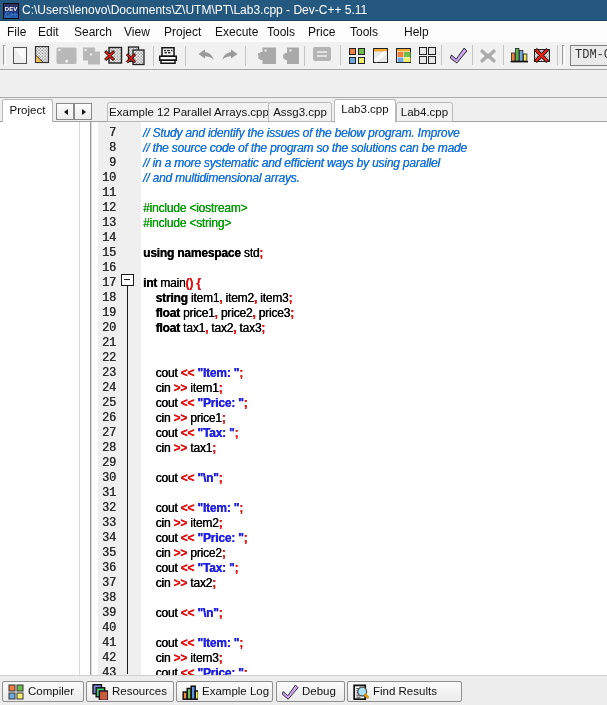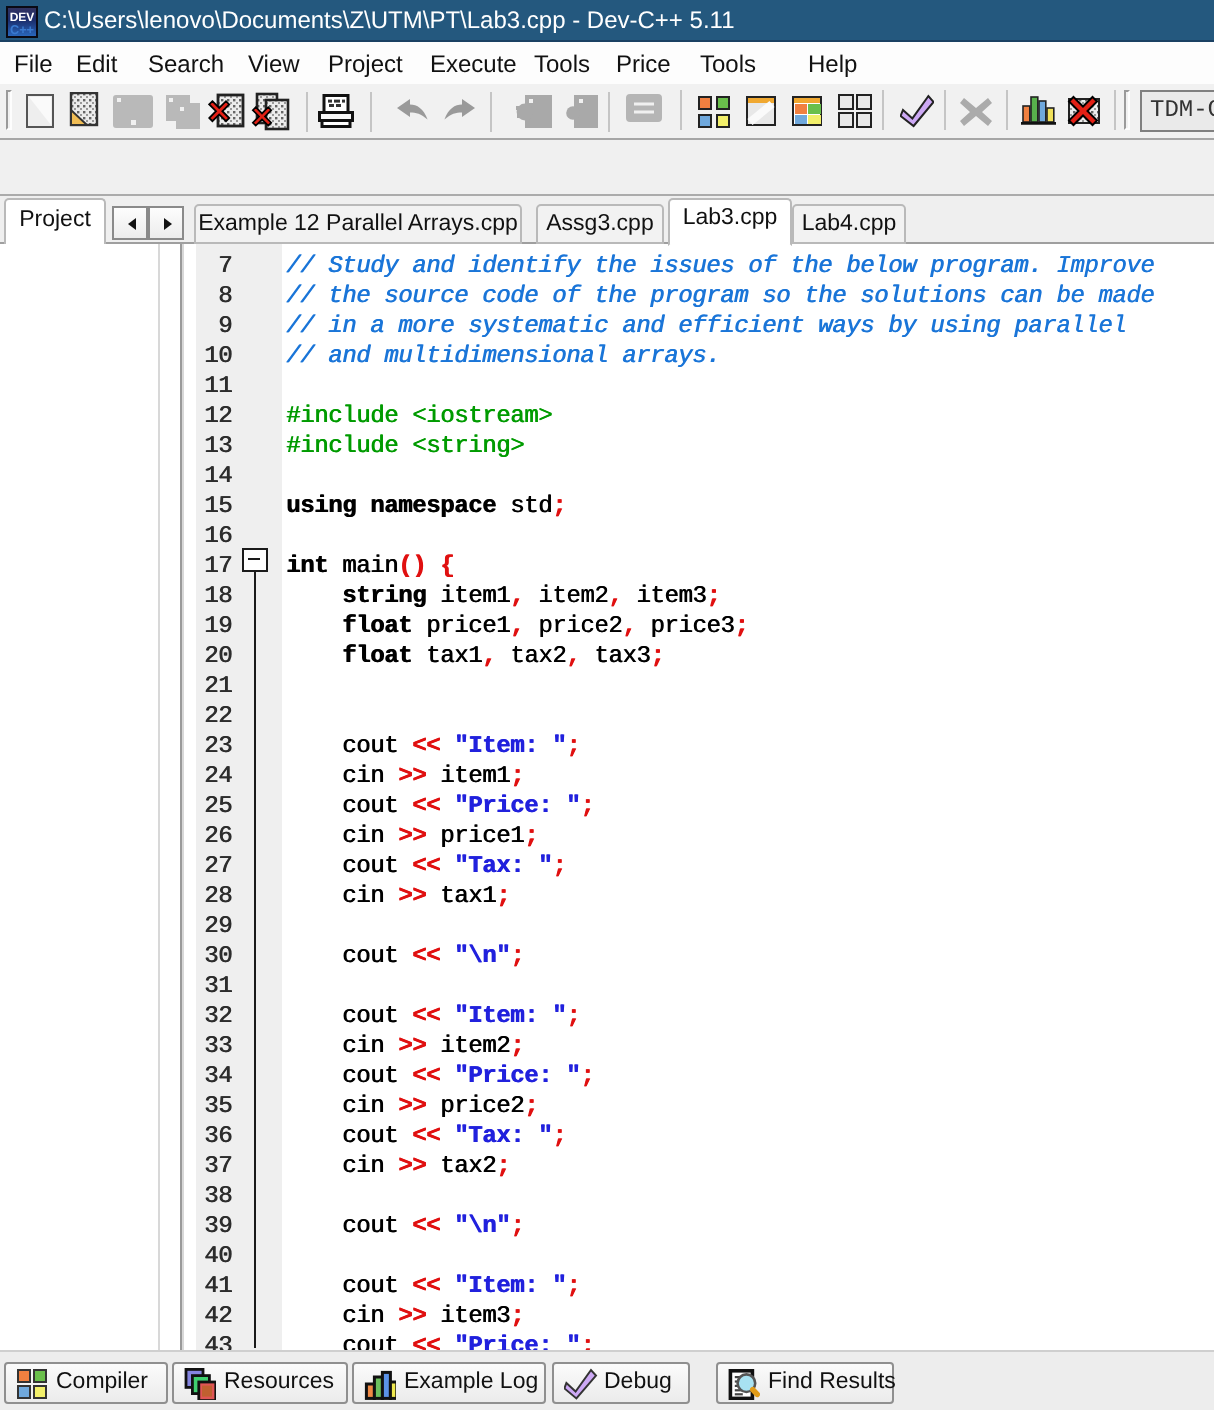--- a/index.html
+++ b/index.html
@@ -261,7 +261,7 @@
   <div class="arrbtn" style="left:74px;">
         <div class="tri r"></div>
       </div>
-  <div class="etab" style="left:97px; width:164px;">Example 12 Parallel Arrays.cpp</div>
+  <div class="etab" style="left:107px; width:164px;">Example 12 Parallel Arrays.cpp</div>
   <div class="etab" style="left:268px; width:64px;">Assg3.cpp</div>
   <div class="etab active" style="left:334px; width:62px;">Lab3.cpp</div>
   <div class="etab" style="left:396px; width:57px;">Lab4.cpp</div>

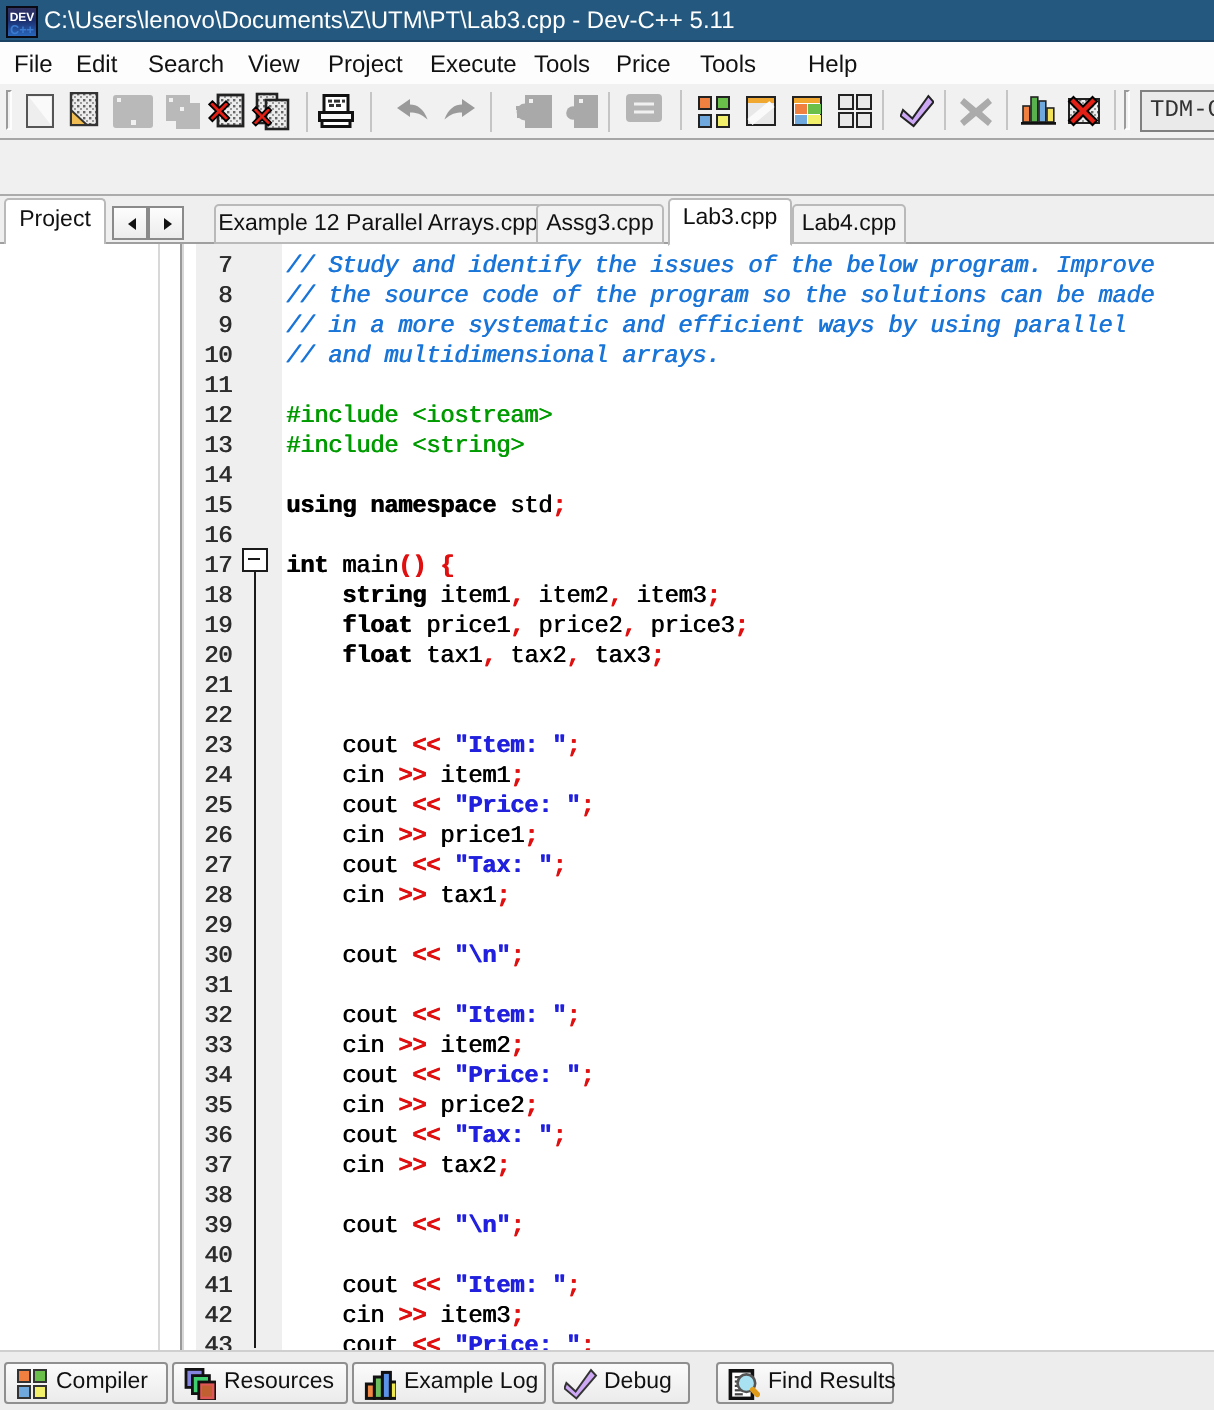--- a/index.html
+++ b/index.html
@@ -64,7 +64,7 @@
 #gutternums { position:absolute; left:96px; top:4.3px; width:20px; text-align:right;
   font-family:"Liberation Mono", monospace; font-size:12px; letter-spacing:-0.2px; line-height:15px; color:#2d2d2d;
   white-space:pre; text-shadow:0.35px 0 0; }
-#code { position:absolute; left:143px; top:4.3px; font-family:Liberation Mono, monospace;
+#code { position:absolute; left:143px; top:4.3px; font-family:Liberation Sans, sans-serif;
   font-size:12px; letter-spacing:-0.2px; line-height:15px; color:#000; white-space:pre;
   text-shadow:0.35px 0 0; }
 #code .k { font-weight:bold; }

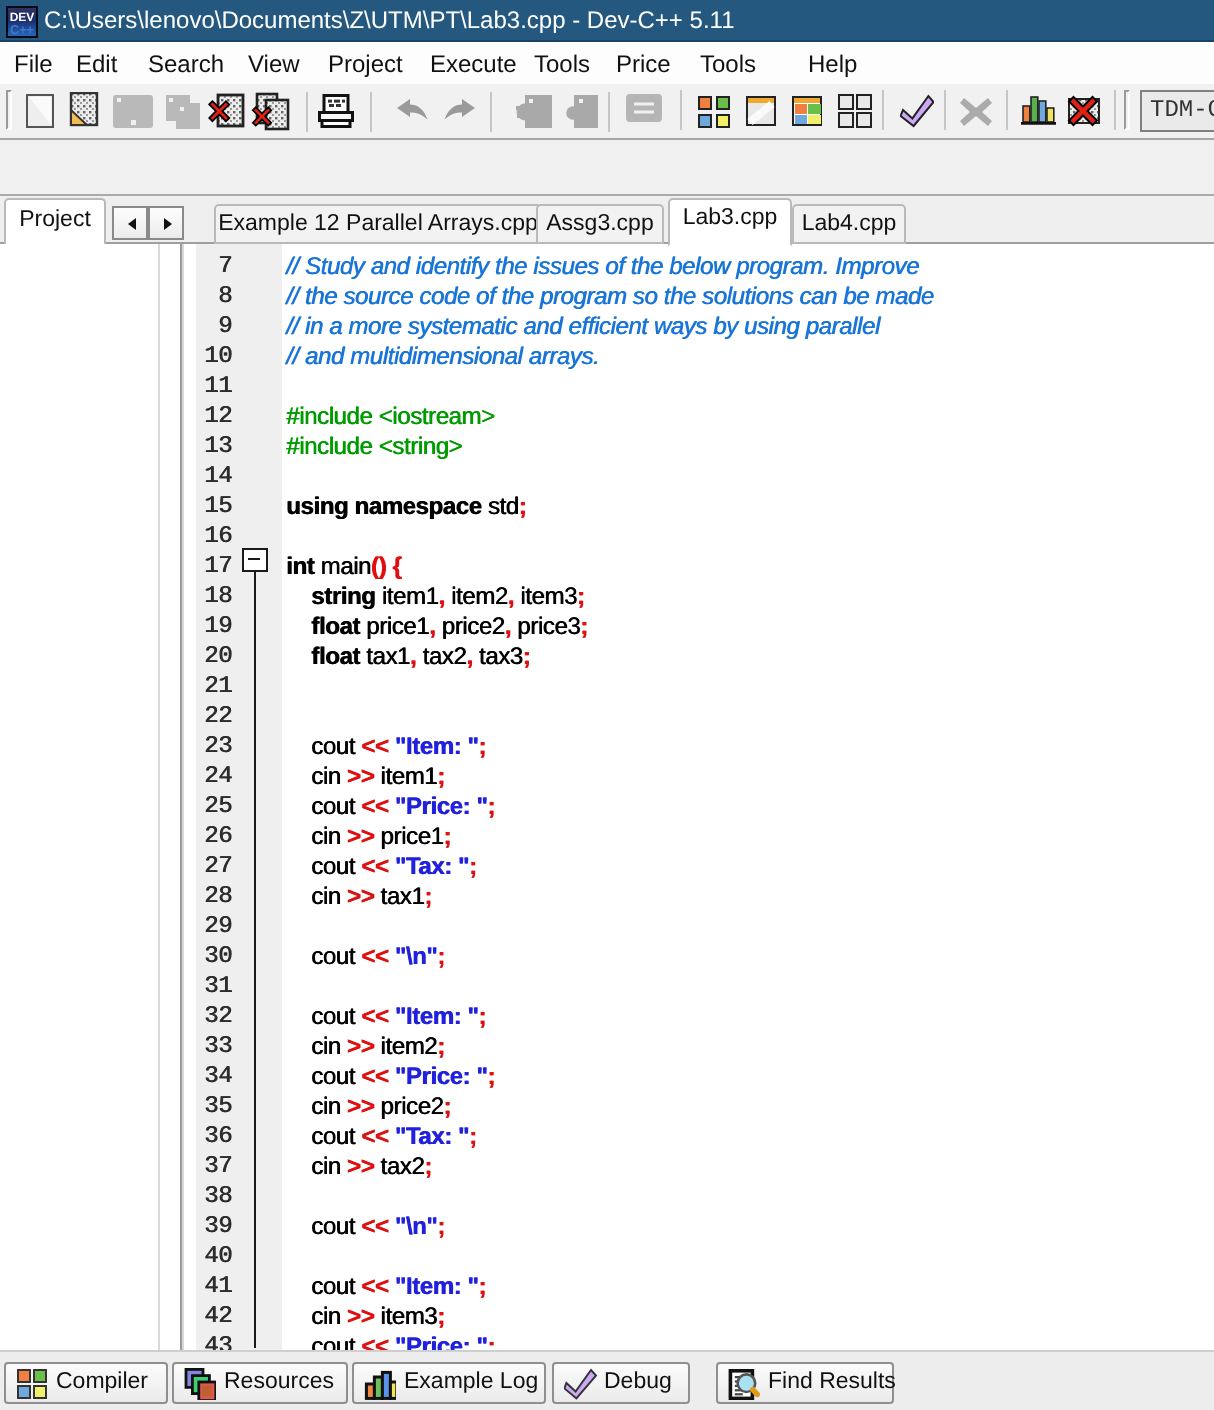--- a/index.html
+++ b/index.html
@@ -388,7 +388,7 @@
     </svg>
     <span class="t">Debug</span>
   </div>
-  <div class="btab" style="left:358px; width:89px;">
+  <div class="btab" style="left:347px; width:115px;">
     <svg width="16" height="16" viewBox="0 0 16 16">
       <rect x="1.2" y="1.4" width="11" height="13.8" fill="#fff" stroke="#111" stroke-width="1.8"></rect>
       <rect x="3.4" y="4" width="3" height="1.1" fill="#444"></rect>

